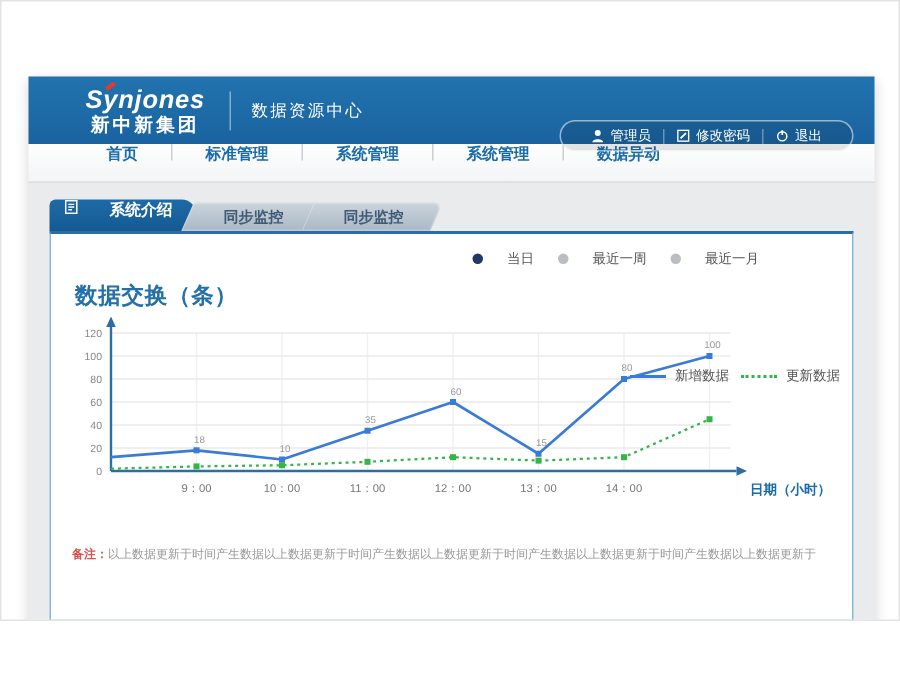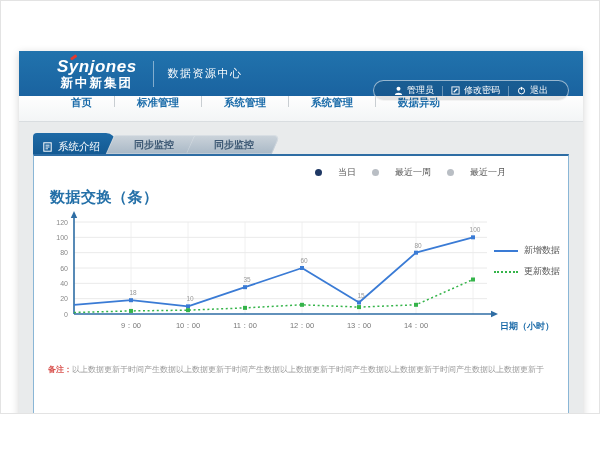--- a/index.html
+++ b/index.html
@@ -31,7 +31,7 @@
   .content { position:relative; padding:11px 14px 0 14px; height:298px; }
 
   .tabs { display:flex; align-items:flex-end; height:21px; position:relative; z-index:2; }
-  .tab-active { display:flex; align-items:flex-end; gap:6px; background:linear-gradient(#1e6aa6,#145a93); color:#fff; font-size:10.5px; font-weight:normal; height:21px; padding:0 16px 0 10px; border-radius:4px 10px 0 0; cursor:pointer; }
+  .tab-active { display:flex; align-items:flex-start; gap:21px; background:linear-gradient(#1e6aa6,#145a93); color:#fff; font-size:10.5px; font-weight:bold; height:21px; padding:0 16px 0 10px; border-radius:4px 10px 0 0; cursor:pointer; }
   .tab-inactive { position:relative; height:19px; margin-left:-6px; cursor:pointer; }
   .tab-inactive .skew { position:absolute; inset:0; background:linear-gradient(#ccd4db,#a9b8c6); transform:skewX(-24deg); border-radius:2px 6px 0 0; box-shadow:inset 0 0 0 1px rgba(255,255,255,.25); }
   .tab-inactive .t-label { position:relative; display:block; padding:3px 22px 0 24px; color:#3f5a75; font-size:10px; font-weight:bold; }

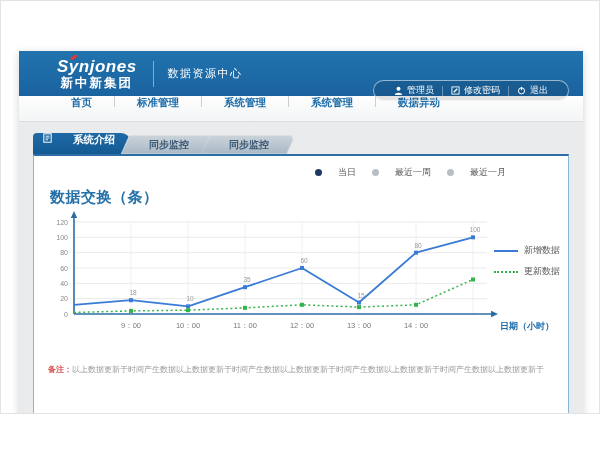--- a/index.html
+++ b/index.html
@@ -48,7 +48,7 @@
 
   #chart-svg { position:absolute; left:6px; top:40px; }
 
-  .series-legend { position:absolute; right:8px; top:88px; display:flex; flex-direction:column; gap:8px; }
+  .series-legend { position:absolute; right:8px; top:88px; display:flex; flex-direction:row; gap:8px; }
   .s-row { display:flex; align-items:center; gap:6px; }
   .s-line { width:24px; height:0; border-top:2px solid #3a7bd5; }
   .s-line.dotted { border-top:2px dotted #35b44a; }

